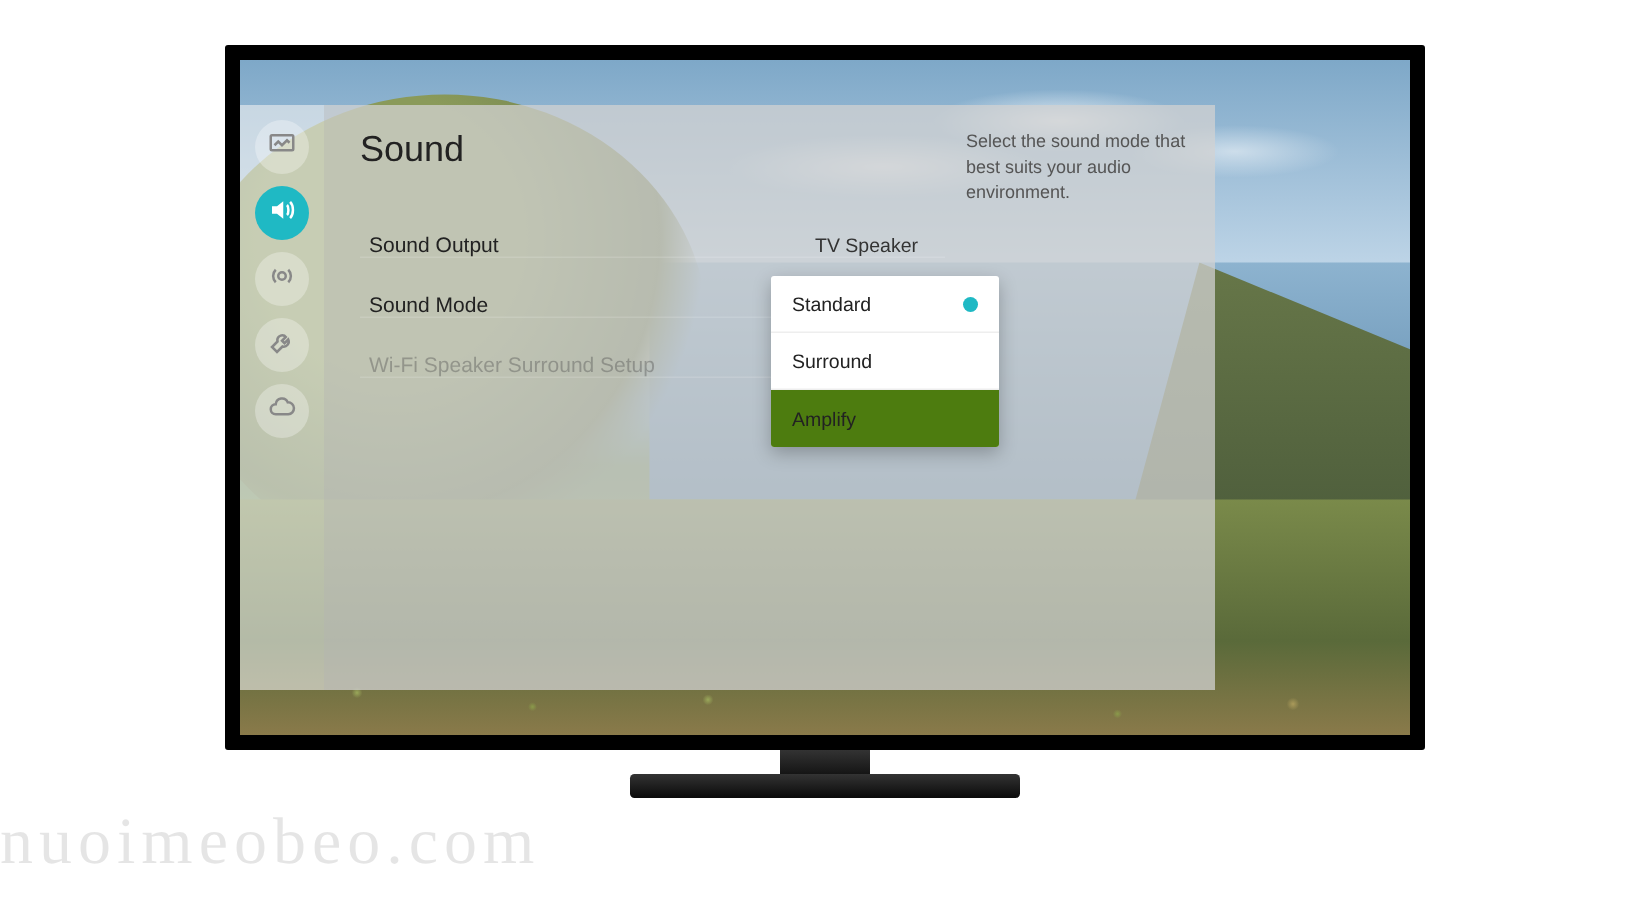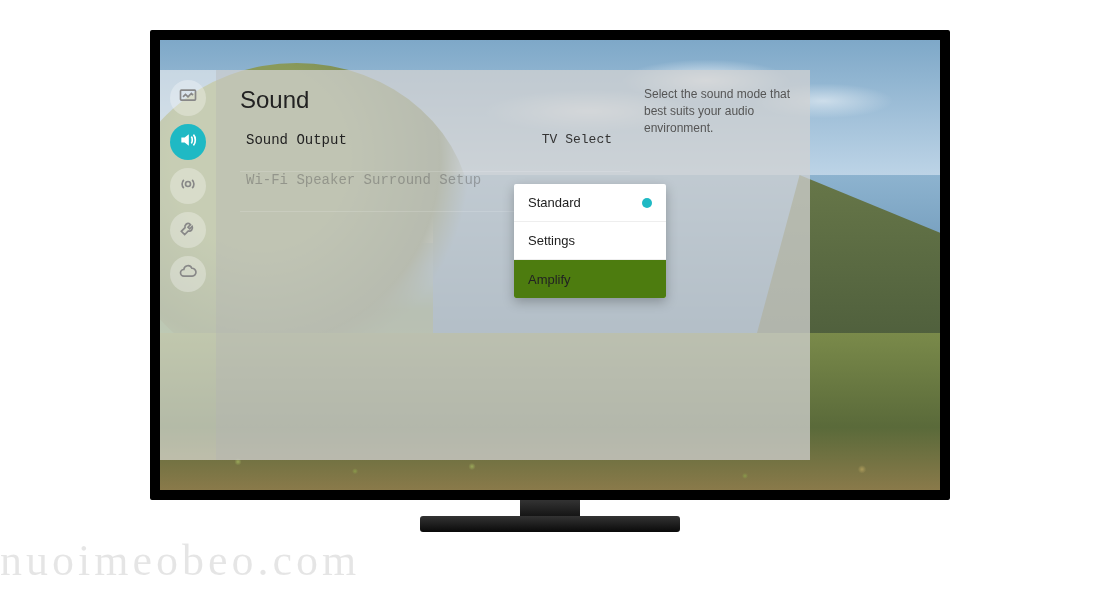--- a/index.html
+++ b/index.html
@@ -119,13 +119,12 @@
   .row {
     display:flex;
     justify-content:space-between;
-    align-items:flex-start;
+    align-items:flex-end;
     height:40px;
     padding:0 18px 0 6px;
     font-size:14px;
     color:#222;
     border-bottom:1px solid rgba(255,255,255,0.15);
-    font-family:Liberation Mono, monospace;
   }
   .row.disabled { color:rgba(80,80,80,0.4); }
   .row .value { color:#333; font-size:13px; }

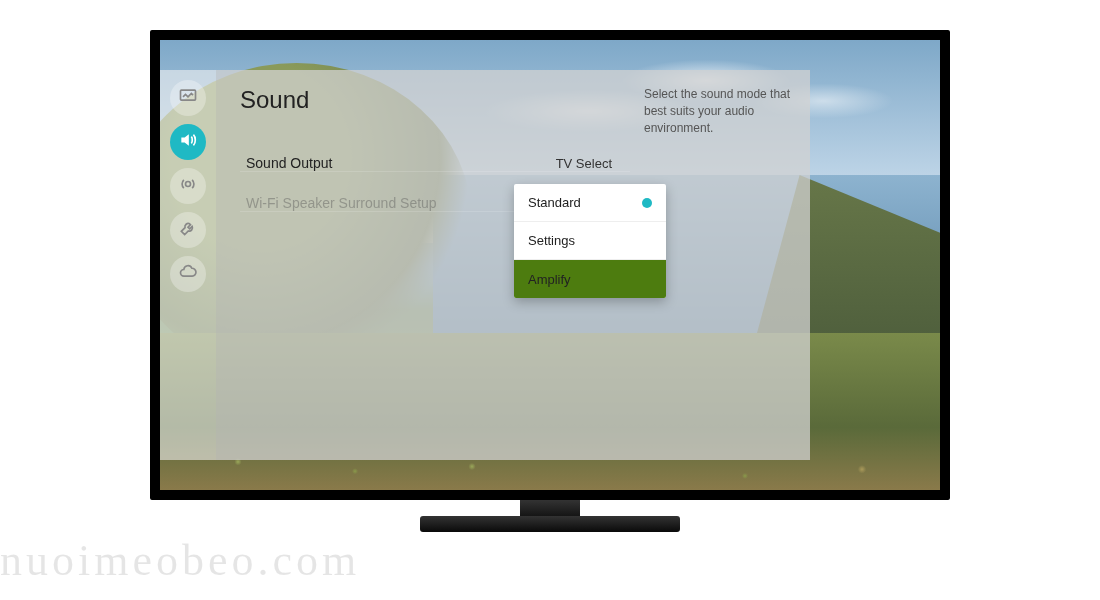--- a/index.html
+++ b/index.html
@@ -260,7 +260,7 @@
         <div class="rows">
           <div class="row">
             <span>Sound Output</span>
-            <span class="value">TV Select</span>
+            <span class="value">TV Speaker</span>
           </div>
           <div class="row disabled">
             <span>Wi-Fi Speaker Surround Setup</span>

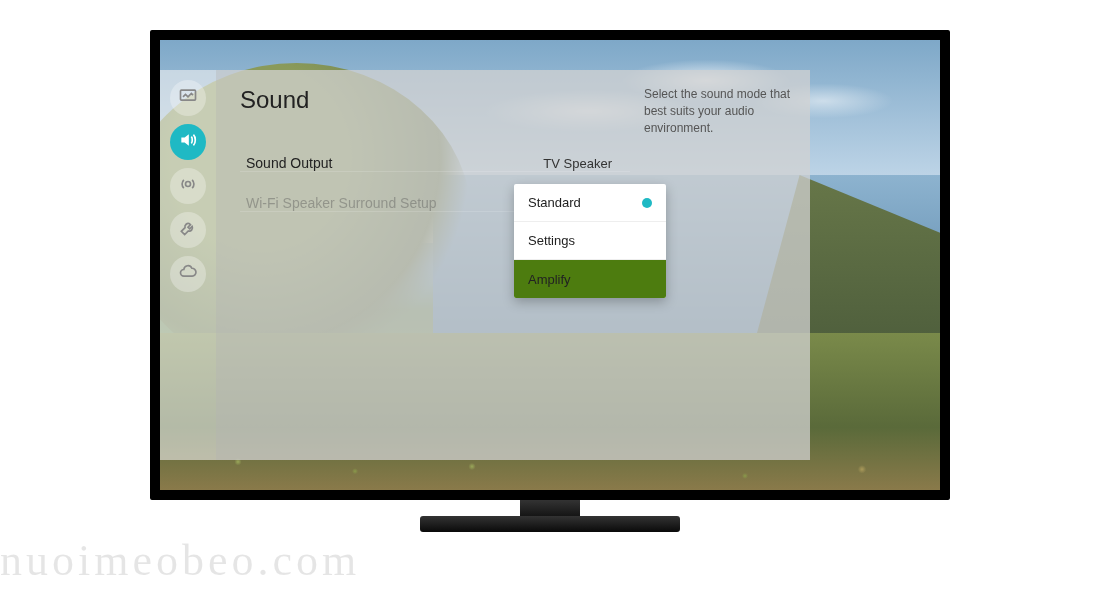--- a/index.html
+++ b/index.html
@@ -262,6 +262,10 @@
             <span>Sound Output</span>
             <span class="value">TV Speaker</span>
           </div>
+          <div class="row">
+            <span>Sound Mode</span>
+            <span class="value"></span>
+          </div>
           <div class="row disabled">
             <span>Wi-Fi Speaker Surround Setup</span>
             <span class="value"></span>

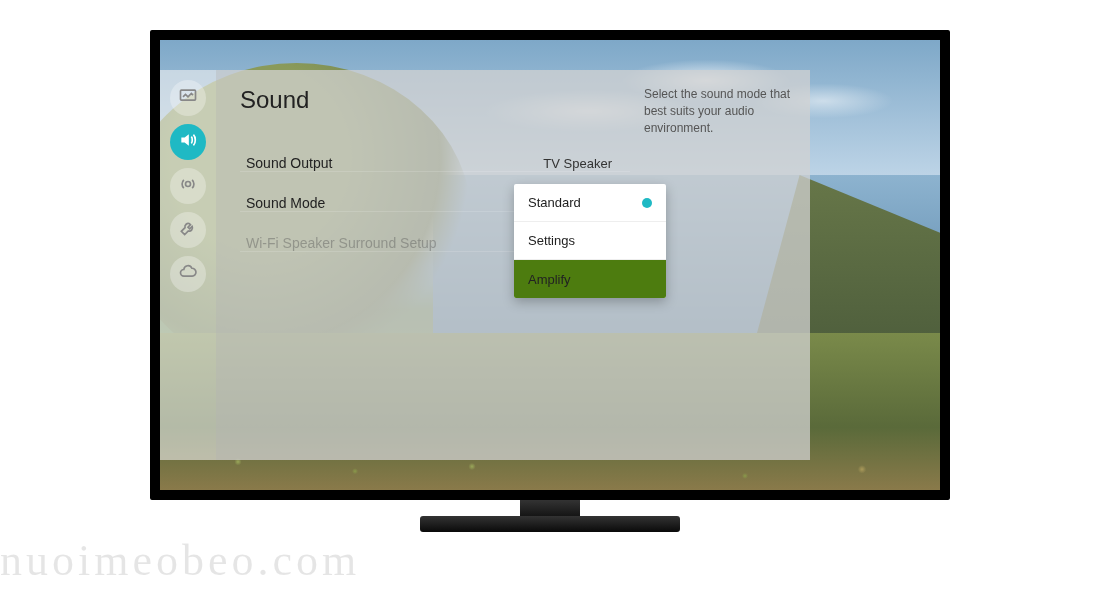--- a/index.html
+++ b/index.html
@@ -278,7 +278,7 @@
             <span class="dd-check"></span>
           </div>
           <div class="dd-item">
-            <span>Settings</span>
+            <span>Surround</span>
           </div>
           <div class="dd-item highlight">
             <span>Amplify</span>

